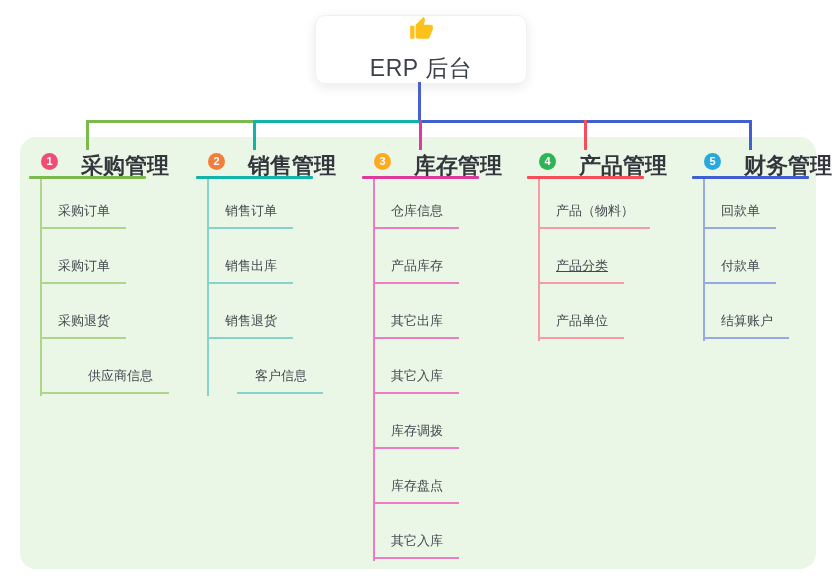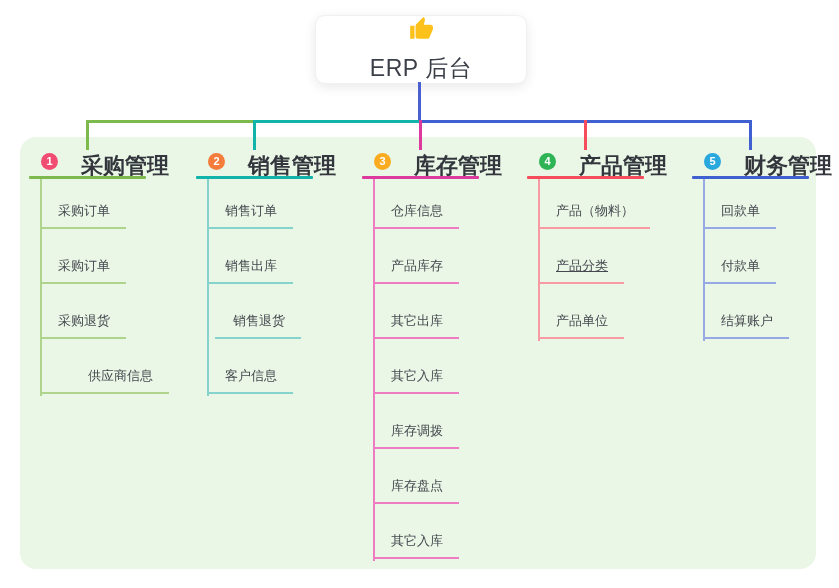--- a/index.html
+++ b/index.html
@@ -97,7 +97,7 @@
           <div class="child-box" style="border-bottom-color: rgb(133, 211, 204);">销售出库</div>
         </div>
         <div class="child">
-          <div class="child-box" style="border-bottom-color: rgb(133, 211, 204); margin-left: 8px;">销售退货</div>
+          <div class="child-box" style="border-bottom-color: rgb(133, 211, 204);">销售退货</div>
         </div>
         <div class="child">
           <div class="child-box" style="border-bottom-color: rgb(133, 211, 204);">客户信息</div>

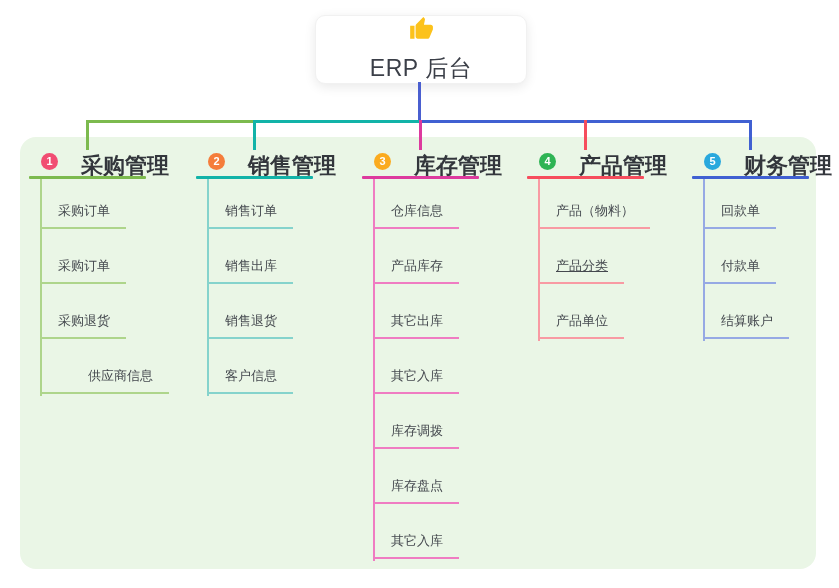--- a/index.html
+++ b/index.html
@@ -100,7 +100,7 @@
           <div class="child-box" style="border-bottom-color: rgb(133, 211, 204);">销售退货</div>
         </div>
         <div class="child">
-          <div class="child-box" style="border-bottom-color: rgb(133, 211, 204);">客户信息</div>
+          <div class="child-box" style="border-bottom-color: rgb(133, 211, 204); margin-left: 30px;">客户信息</div>
         </div>
       </div>
     </div>

